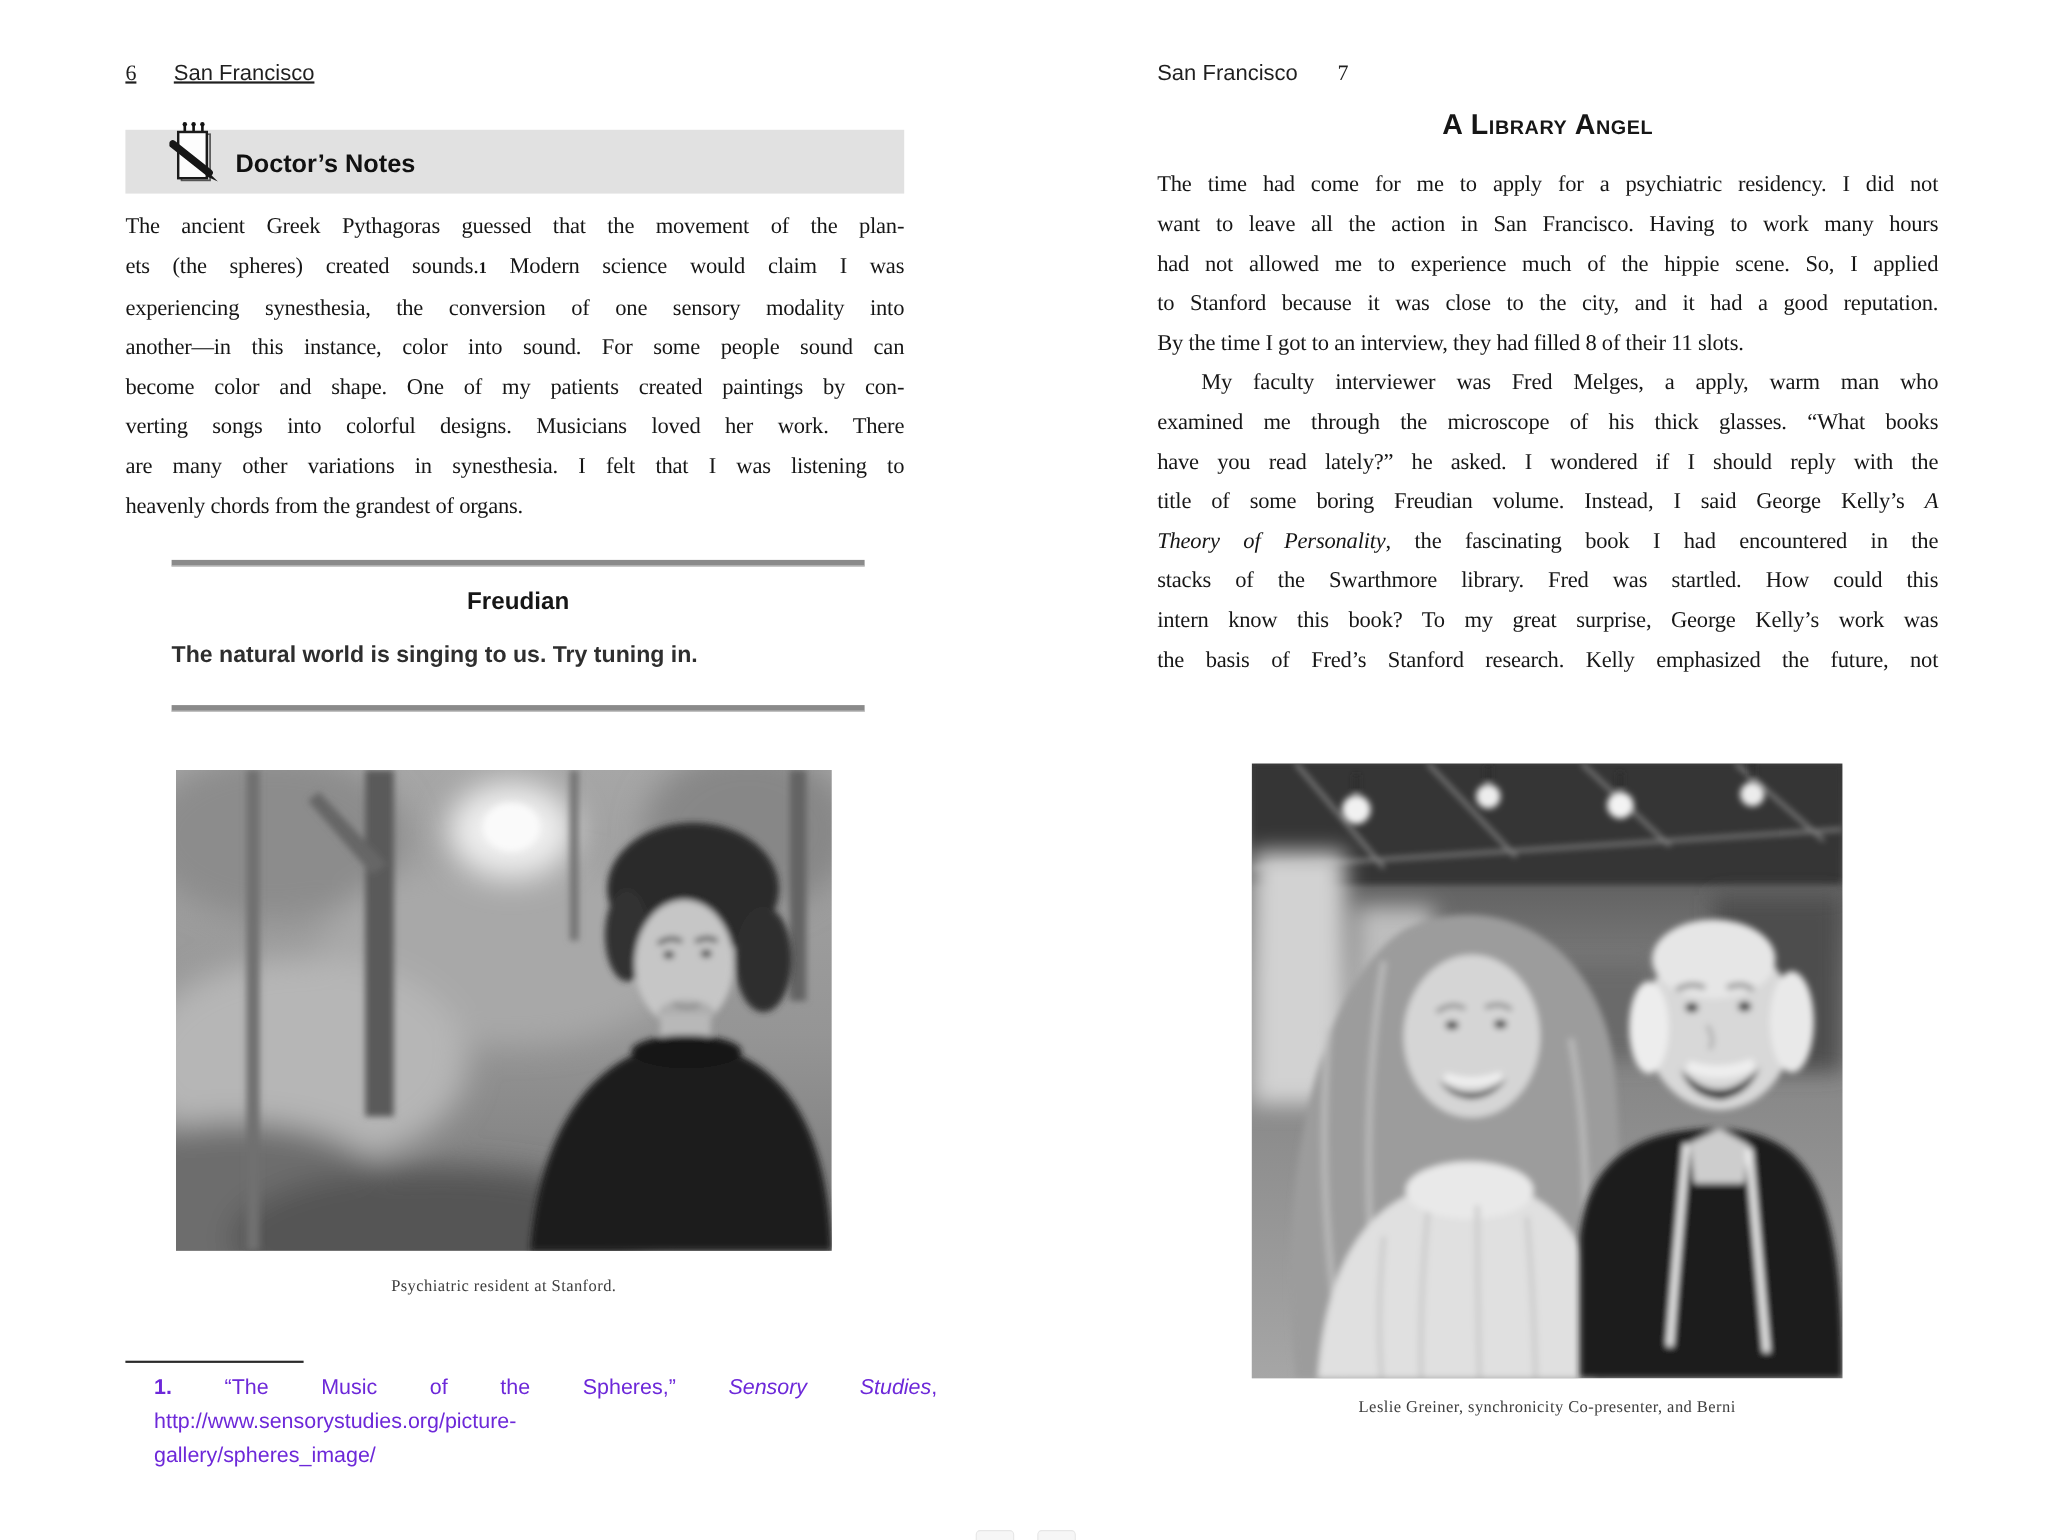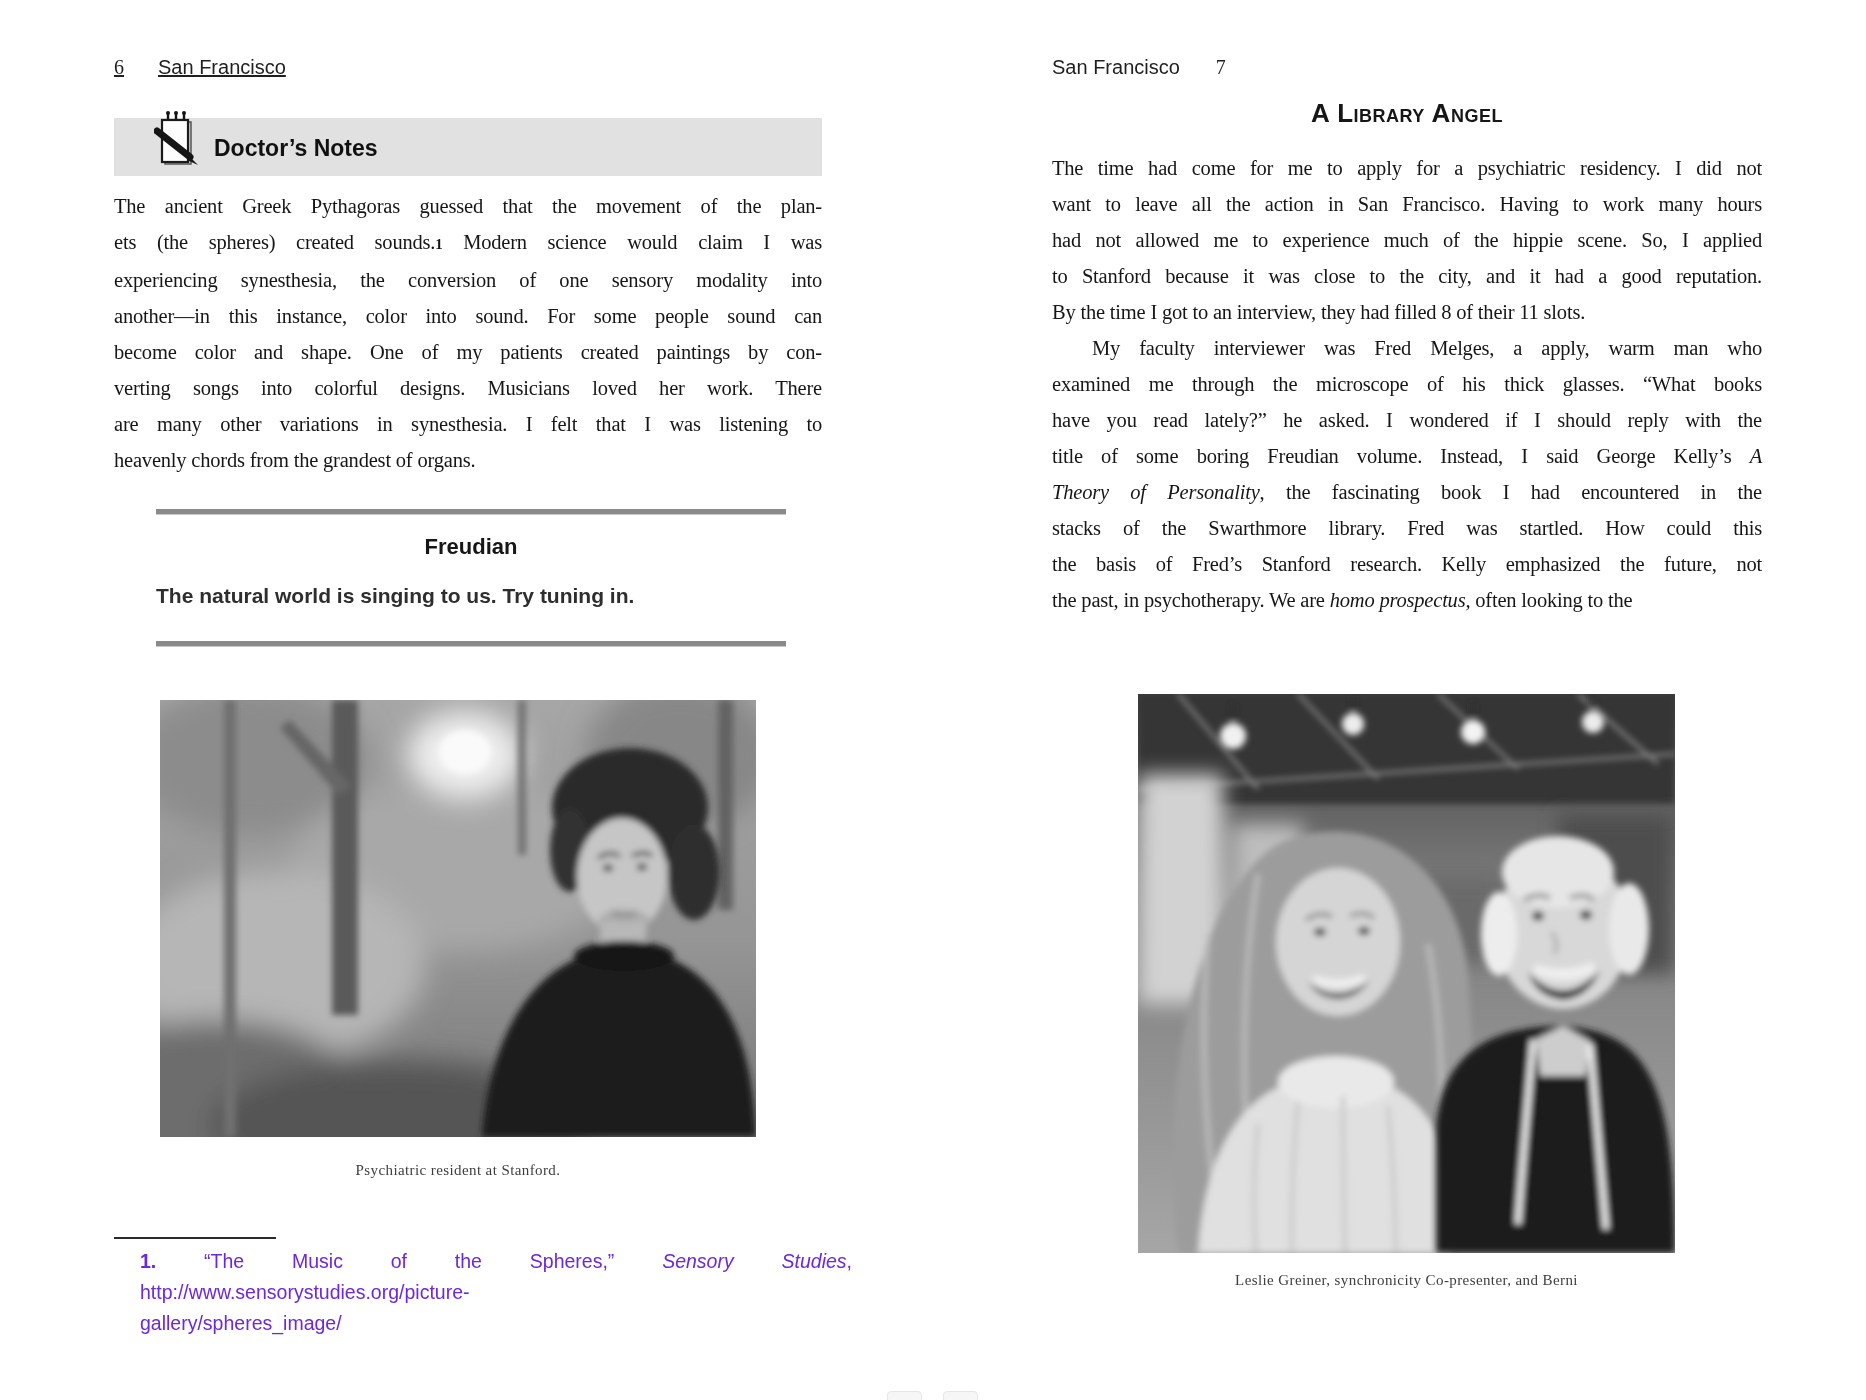--- a/index.html
+++ b/index.html
@@ -197,6 +197,7 @@
           <div class="bline"><span>title of some boring Freudian volume. Instead, I said George Kelly’s </span><span class="seg-i">A</span></div>
           <div class="bline"><span class="seg-i">Theory of Personality</span><span>, the fascinating book I had encountered in the</span></div>
           <div class="bline"><span>stacks of the Swarthmore library. Fred was startled. How could this</span></div>
+          <div class="bline"><span>intern know this book? To my great surprise, George Kelly’s work was</span></div>
           <div class="bline"><span>the basis of Fred’s Stanford research. Kelly emphasized the future, not</span></div>
           <div class="bline last"><span>the past, in psychotherapy. We are </span><span class="seg-i">homo prospectus,</span><span> often looking to the</span></div>
         </div>

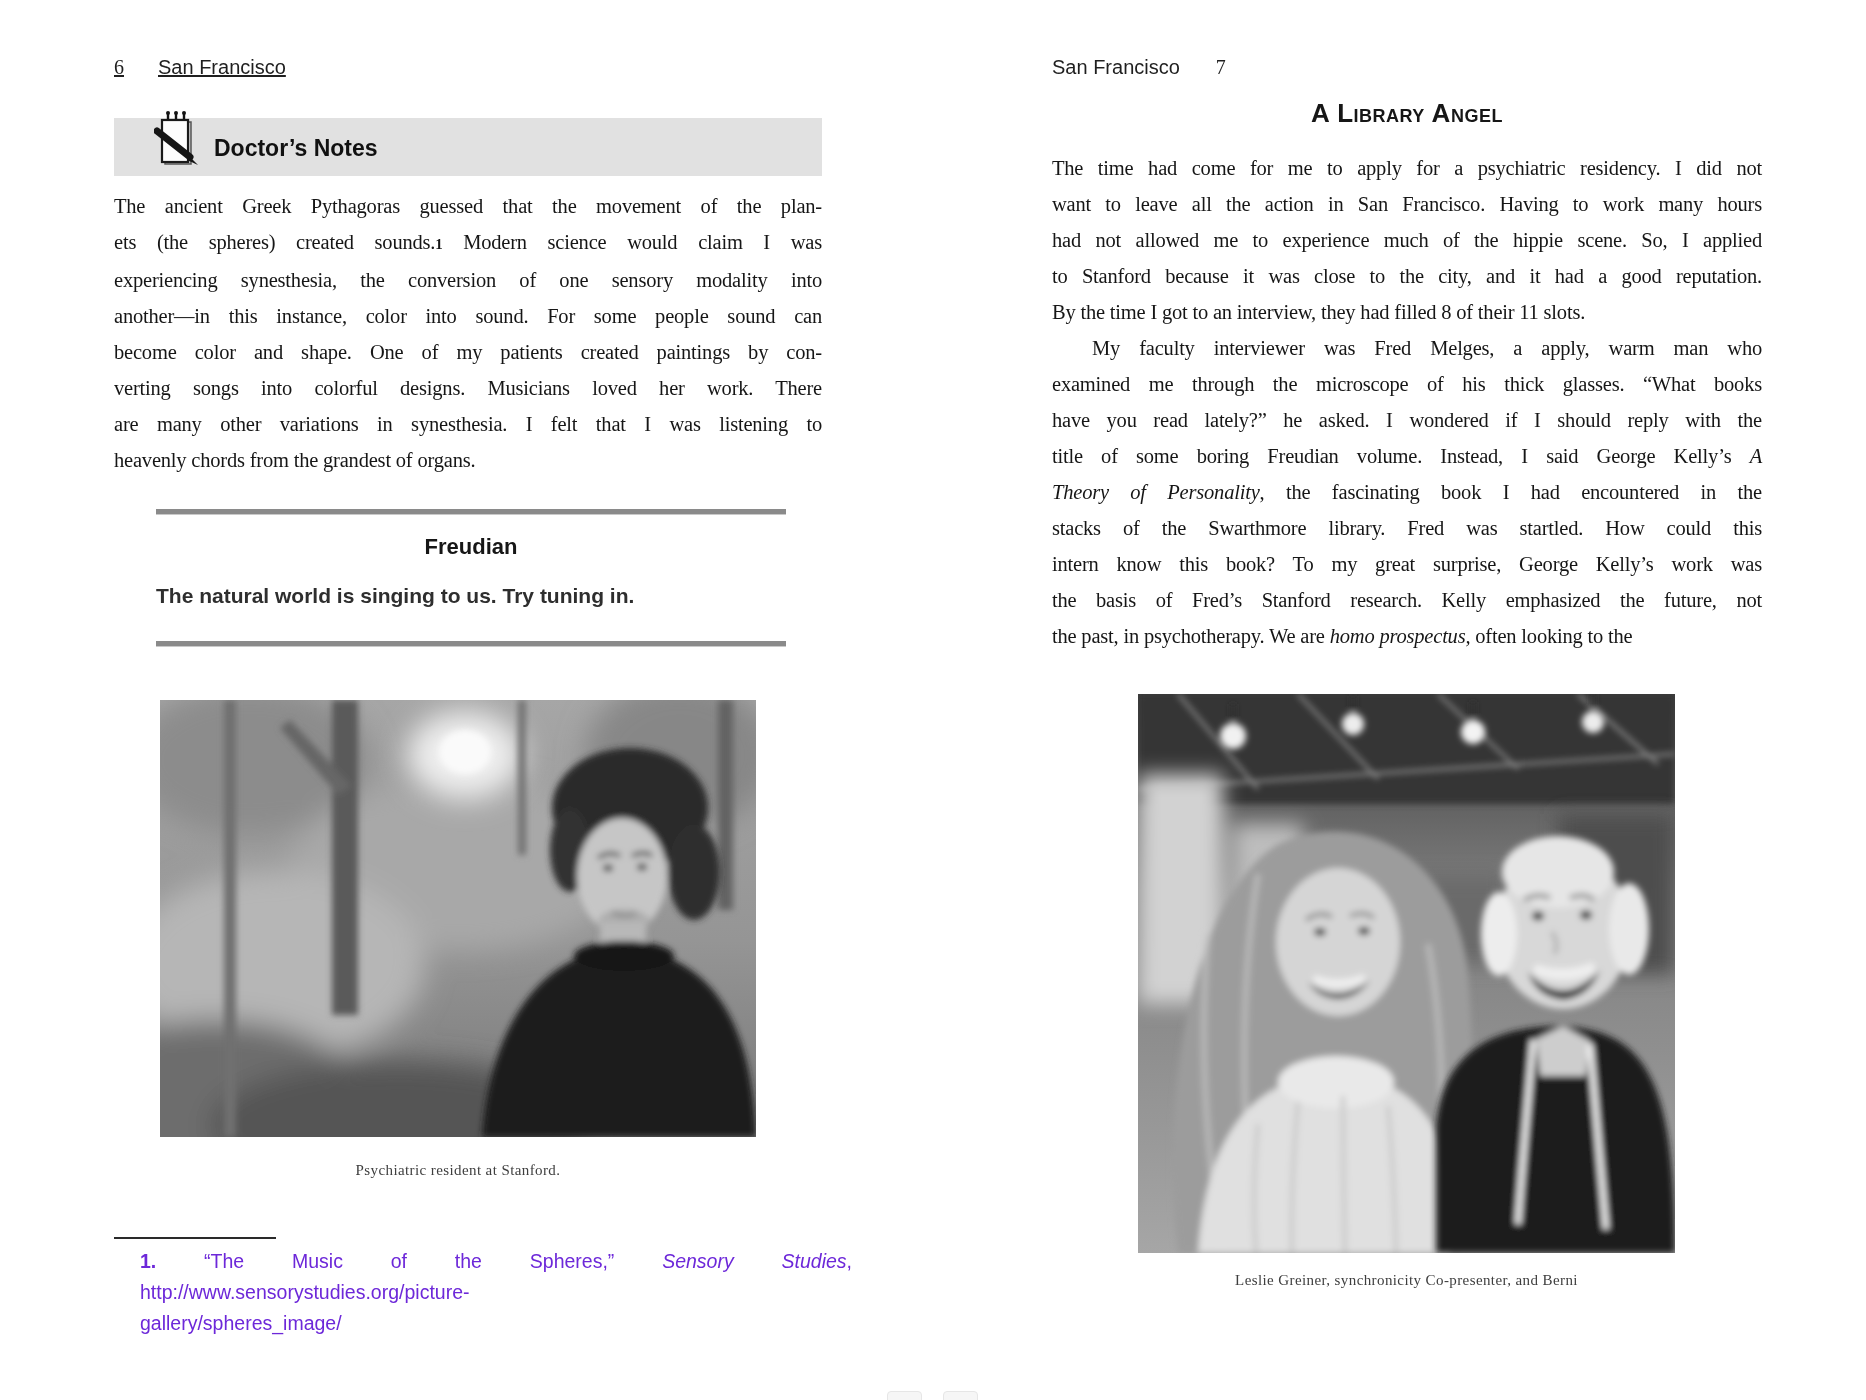--- a/index.html
+++ b/index.html
@@ -199,7 +199,6 @@
           <div class="bline"><span>stacks of the Swarthmore library. Fred was startled. How could this</span></div>
           <div class="bline"><span>intern know this book? To my great surprise, George Kelly’s work was</span></div>
           <div class="bline"><span>the basis of Fred’s Stanford research. Kelly emphasized the future, not</span></div>
-          <div class="bline last"><span>the past, in psychotherapy. We are </span><span class="seg-i">homo prospectus,</span><span> often looking to the</span></div>
         </div>
     </div>
 

